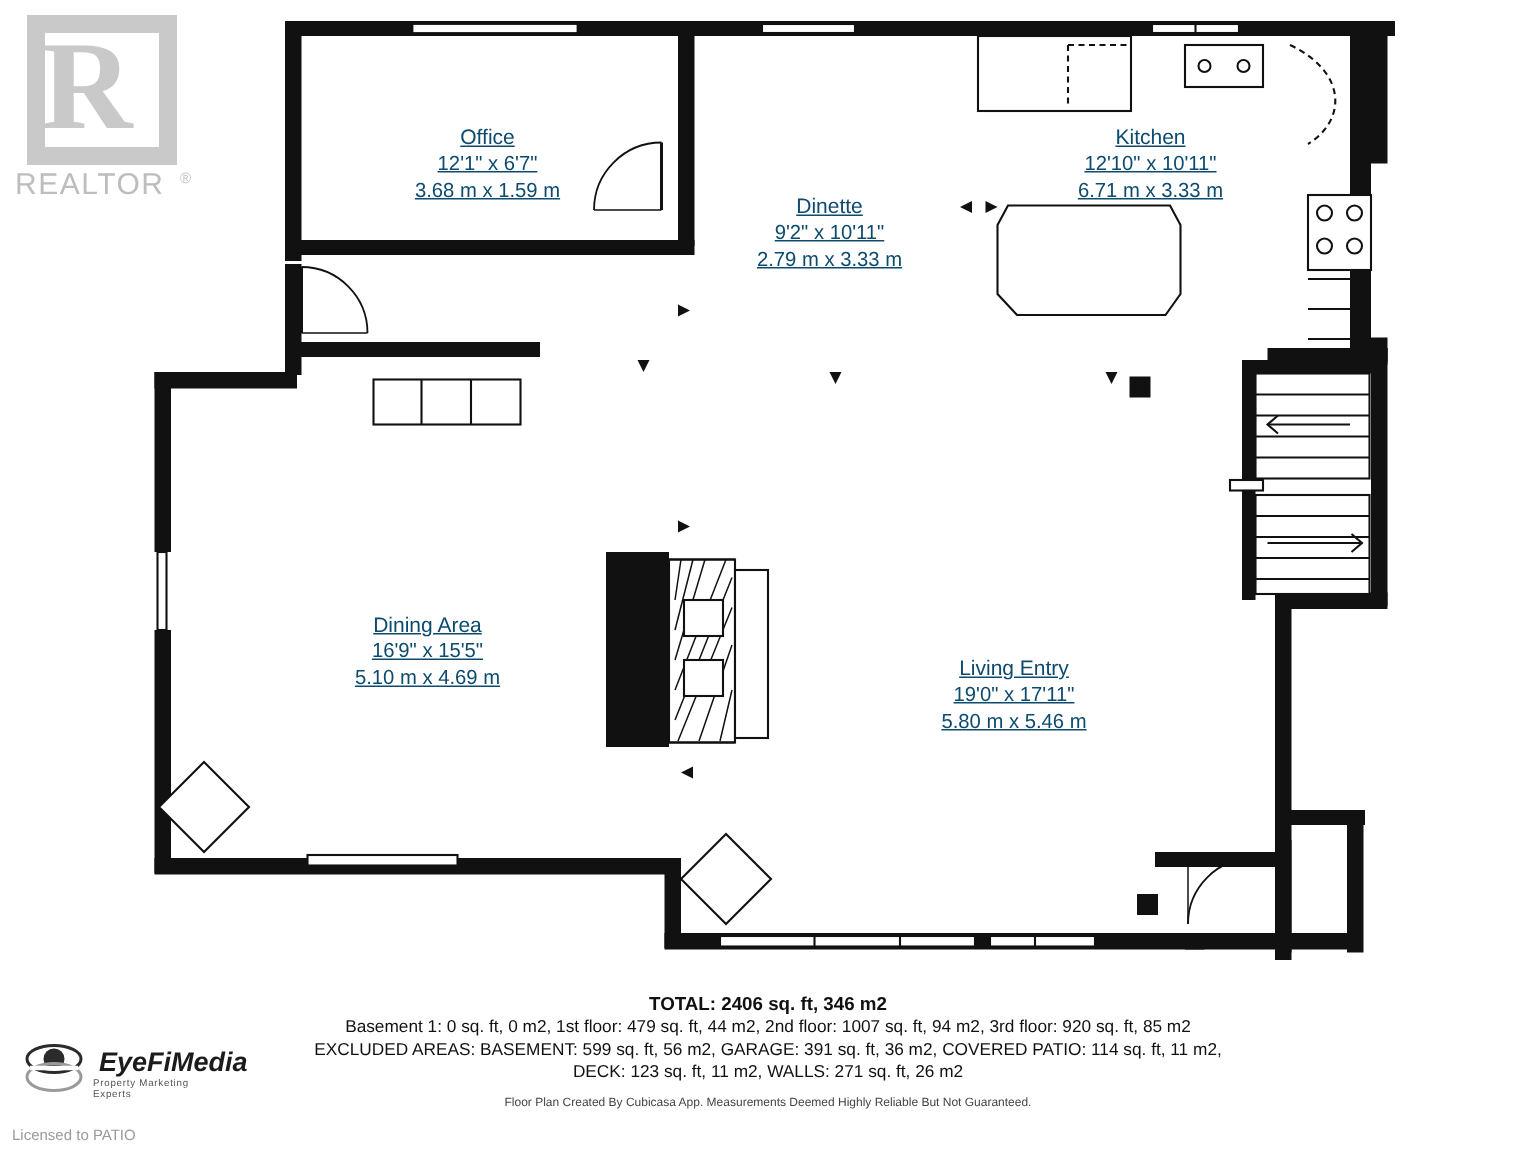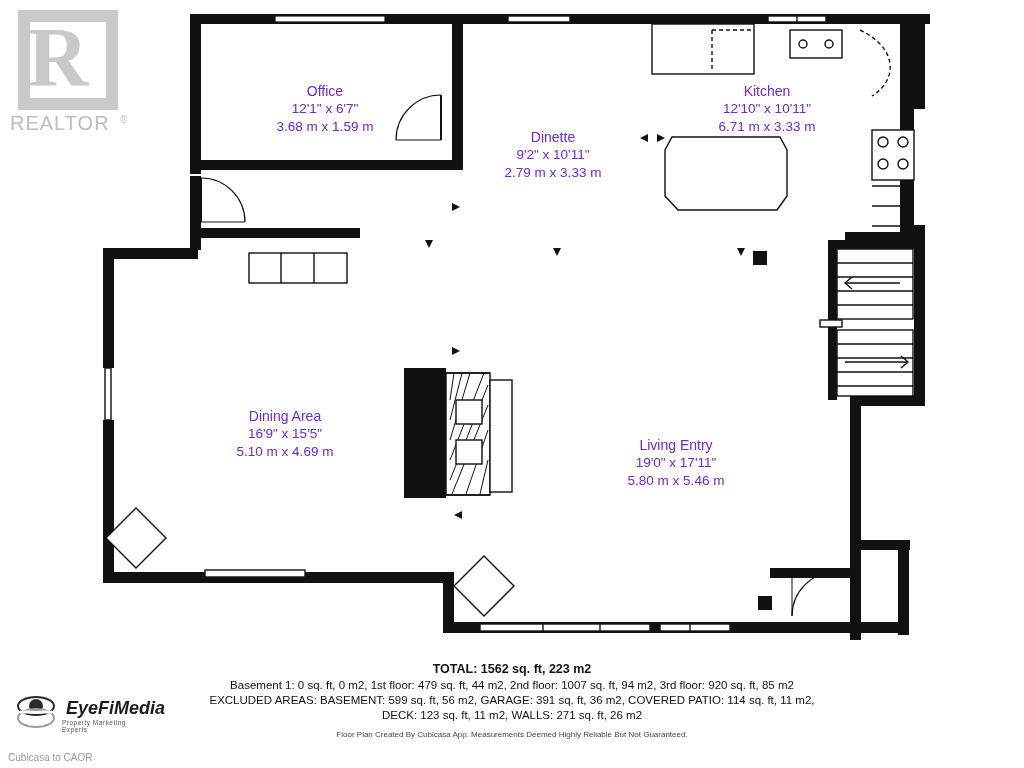--- a/index.html
+++ b/index.html
@@ -54,10 +54,11 @@
   .lbl {
     position: absolute;
     text-align: center;
-    color: #6d28d9;
+    color: #0c4a6e;
     font-size: 13.5px;
     line-height: 18px;
     white-space: nowrap;
+    text-decoration: underline;
   }
   .lbl .name { font-size: 14px; }
   .lbl .dim { font-size: 13.5px; }

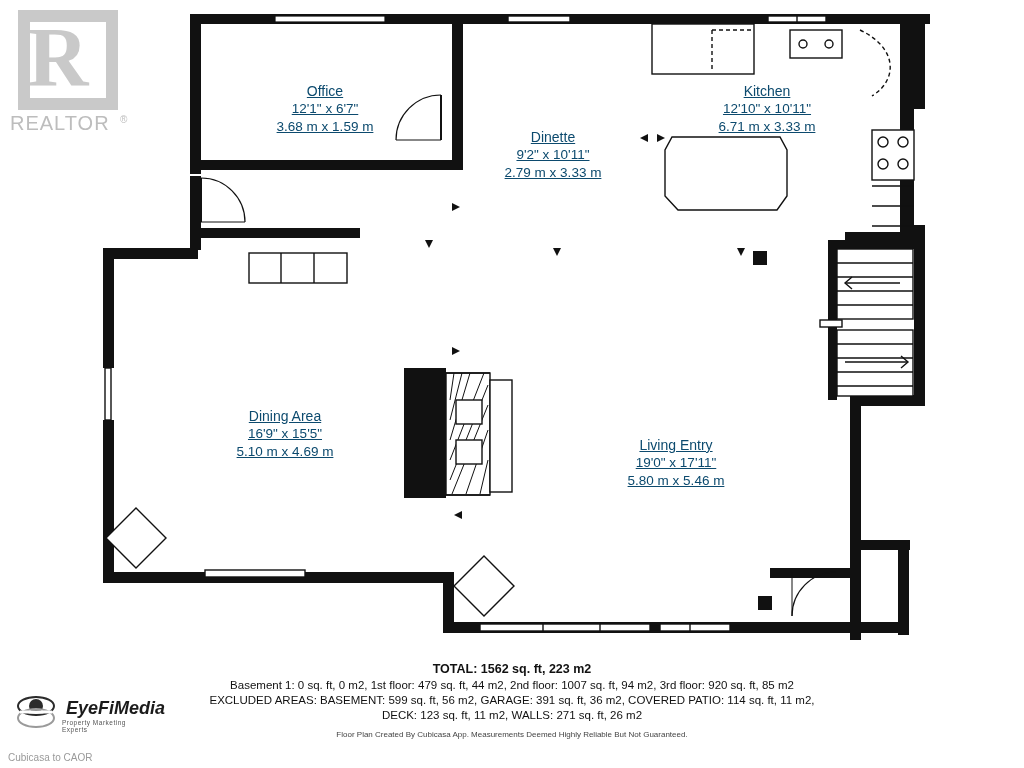--- a/index.html
+++ b/index.html
@@ -293,7 +293,7 @@
   </div>
 
   <div id="footer">
-    <div class="total">TOTAL: 1562 sq. ft, 223 m2</div>
+    <div class="total">TOTAL: 2406 sq. ft, 346 m2</div>
     <div class="line">Basement 1: 0 sq. ft, 0 m2, 1st floor: 479 sq. ft, 44 m2, 2nd floor: 1007 sq. ft, 94 m2, 3rd floor: 920 sq. ft, 85 m2</div>
     <div class="line">EXCLUDED AREAS: BASEMENT: 599 sq. ft, 56 m2, GARAGE: 391 sq. ft, 36 m2, COVERED PATIO: 114 sq. ft, 11 m2,</div>
     <div class="line">DECK: 123 sq. ft, 11 m2, WALLS: 271 sq. ft, 26 m2</div>

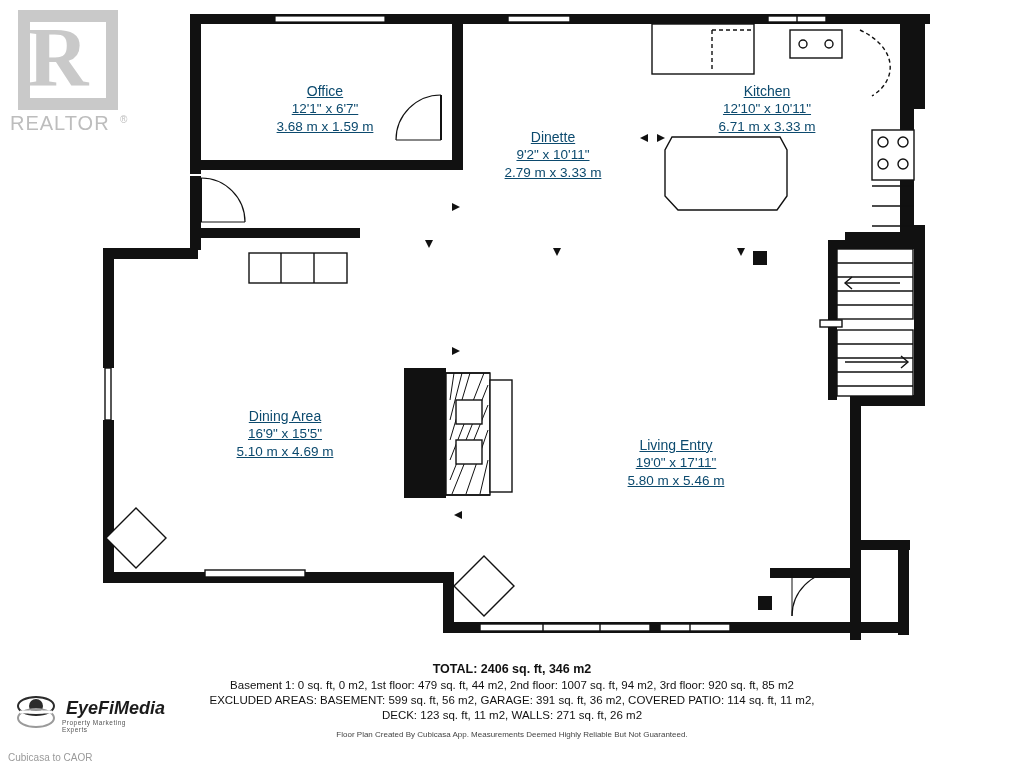--- a/index.html
+++ b/index.html
@@ -311,7 +311,7 @@
     <div class="eyefi-sub" style="left:48px;">Property Marketing Experts</div>
   </div>
 
-  <div class="licensed">Cubicasa to CAOR</div>
+  <div class="licensed">Licensed to PATIO</div>
 </div>
 
 </body></html>

